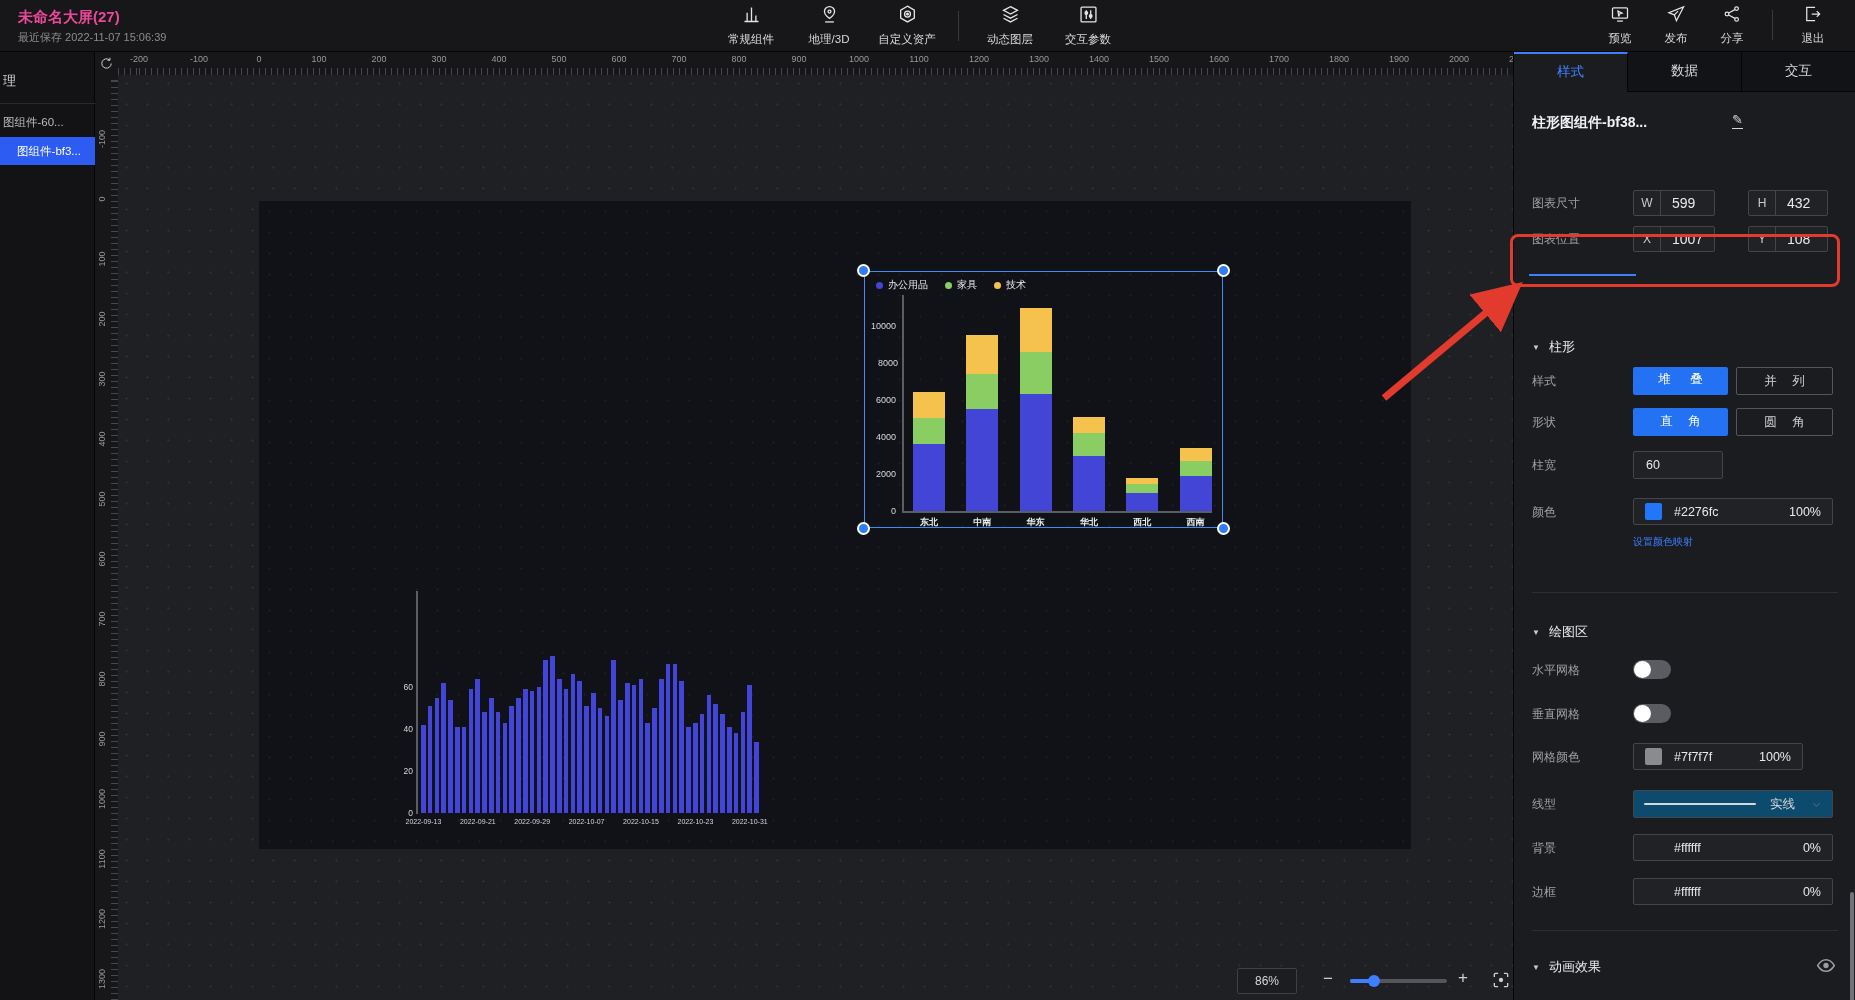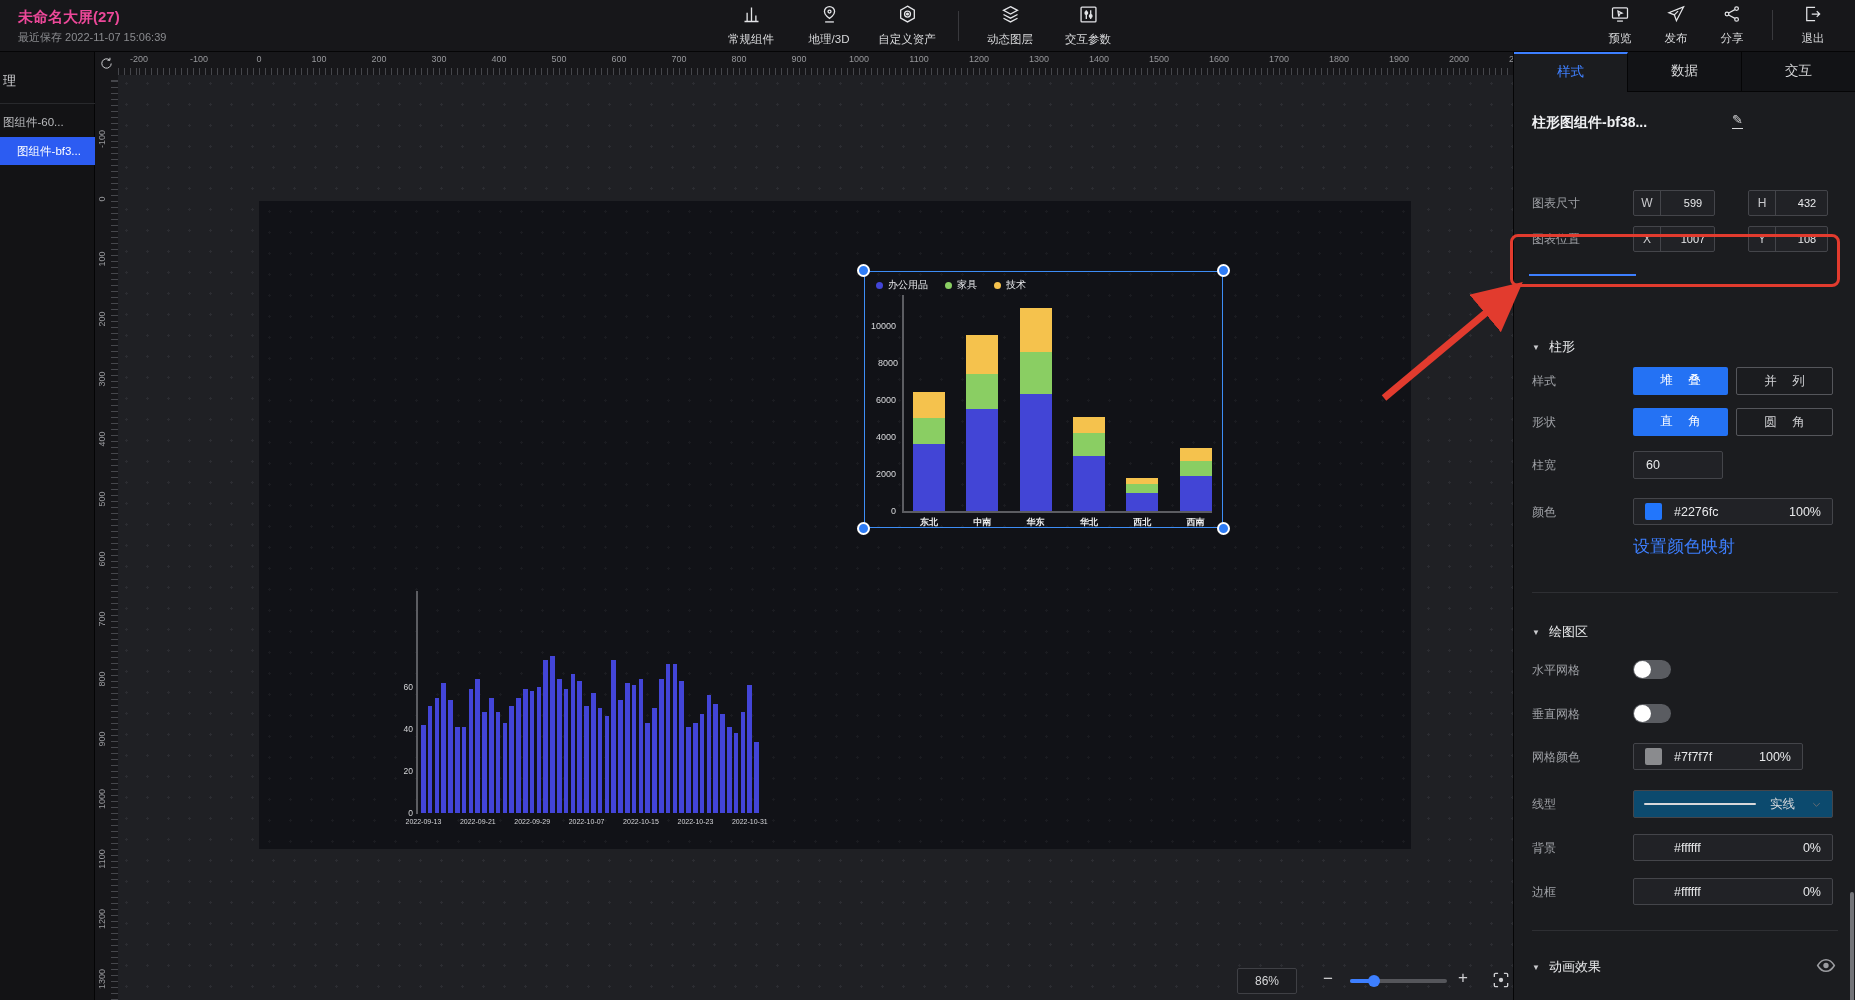--- a/index.html
+++ b/index.html
@@ -111,7 +111,7 @@
   .pair-input { position:absolute; height:26px; display:flex; align-items:center;
     border:1px solid #44454a; background:#212226; border-radius:2px; }
   .pair-key { width:27px; text-align:center; font-size:12px; color:#c9cacd; border-right:1px solid #44454a; line-height:24px; height:100%; }
-  .pair-val { flex:1; text-align:center; padding-left:11px; font-size:11px; color:#e8e9eb; }
+  .pair-val { flex:1; text-align:left; padding-left:11px; font-size:14px; color:#e8e9eb; }
 
   #sub-tabs { position:absolute; left:14px; top:156px; width:321px; height:28px; display:flex; }
   .sub-tab { width:107px; text-align:center; font-size:13px; color:#e2e3e6; cursor:pointer; line-height:22px; }

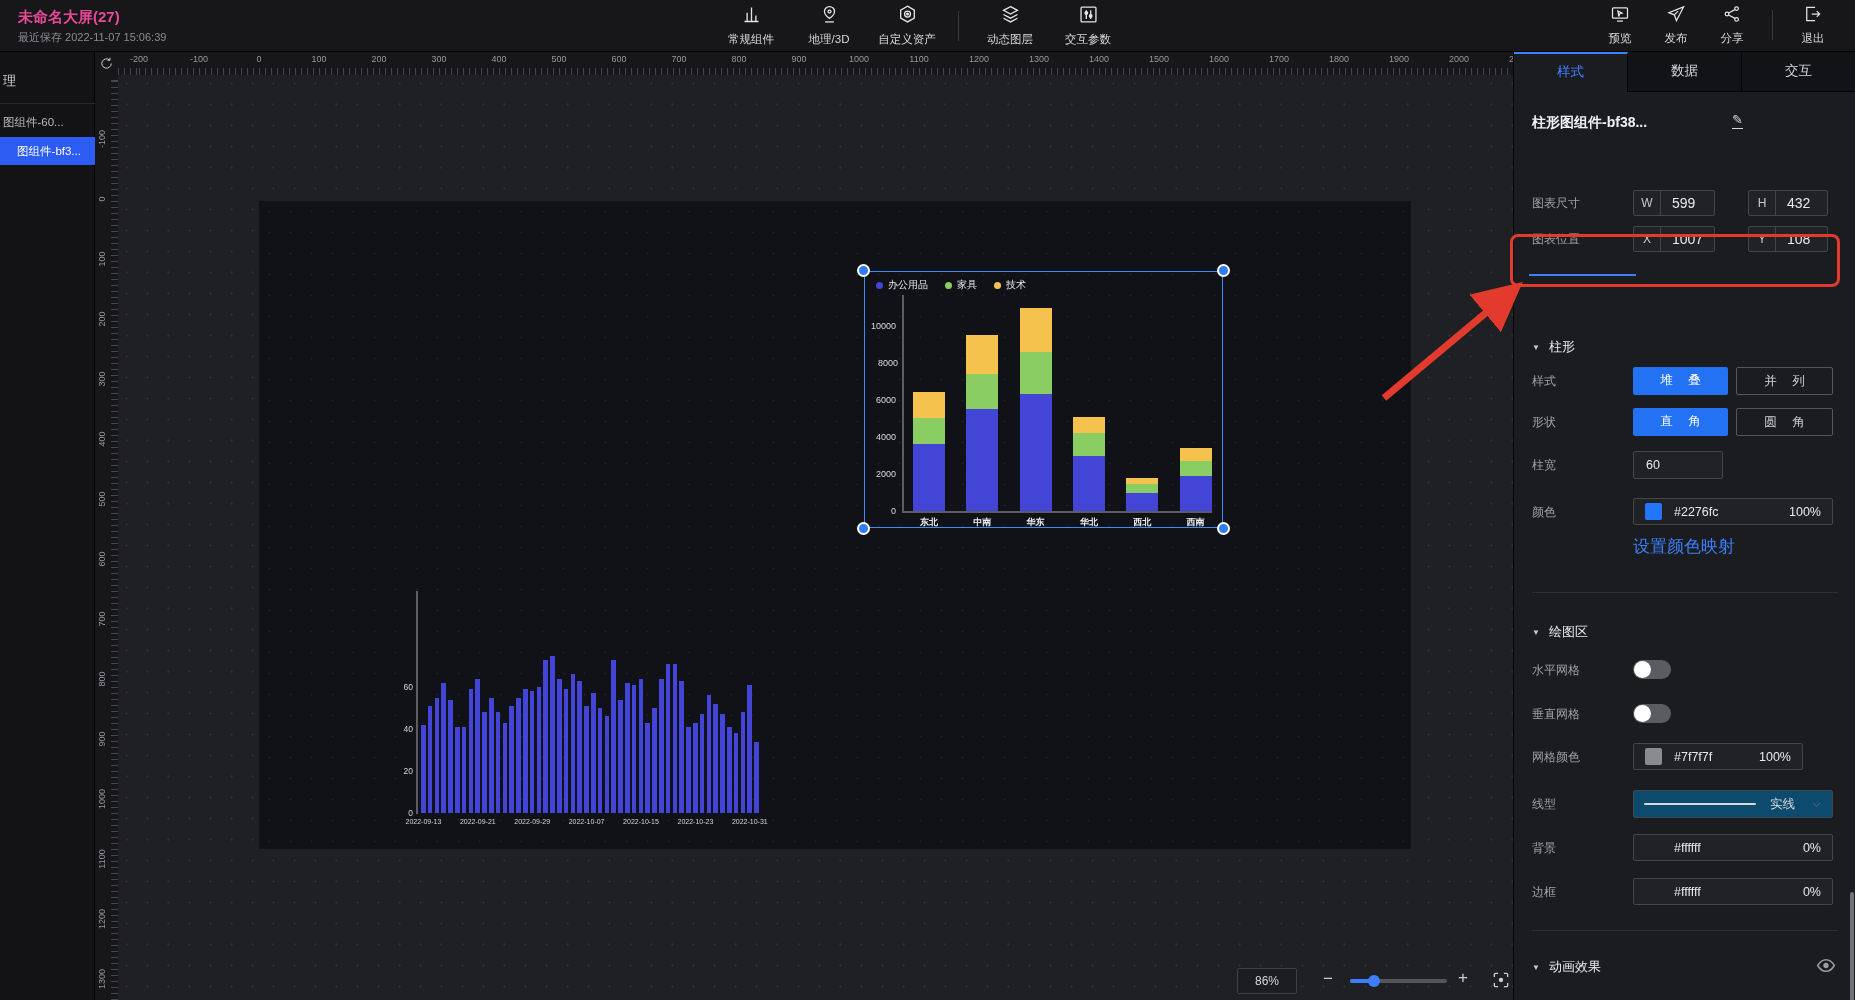--- a/index.html
+++ b/index.html
@@ -501,7 +501,7 @@
       </div>
 
       <div class="prow-label" style="top:281px;">样式</div>
-      <div class="seg-btn on" style="left:119px;top:275px;width:95px;">堆 叠</div>
+      <div class="seg-btn on" style="left:119px;top:275px;width:95px;font-family:Liberation Mono, monospace;">堆 叠</div>
       <div class="seg-btn off" style="left:222px;top:275px;width:97px;">并 列</div>
 
       <div class="prow-label" style="top:322px;">形状</div>

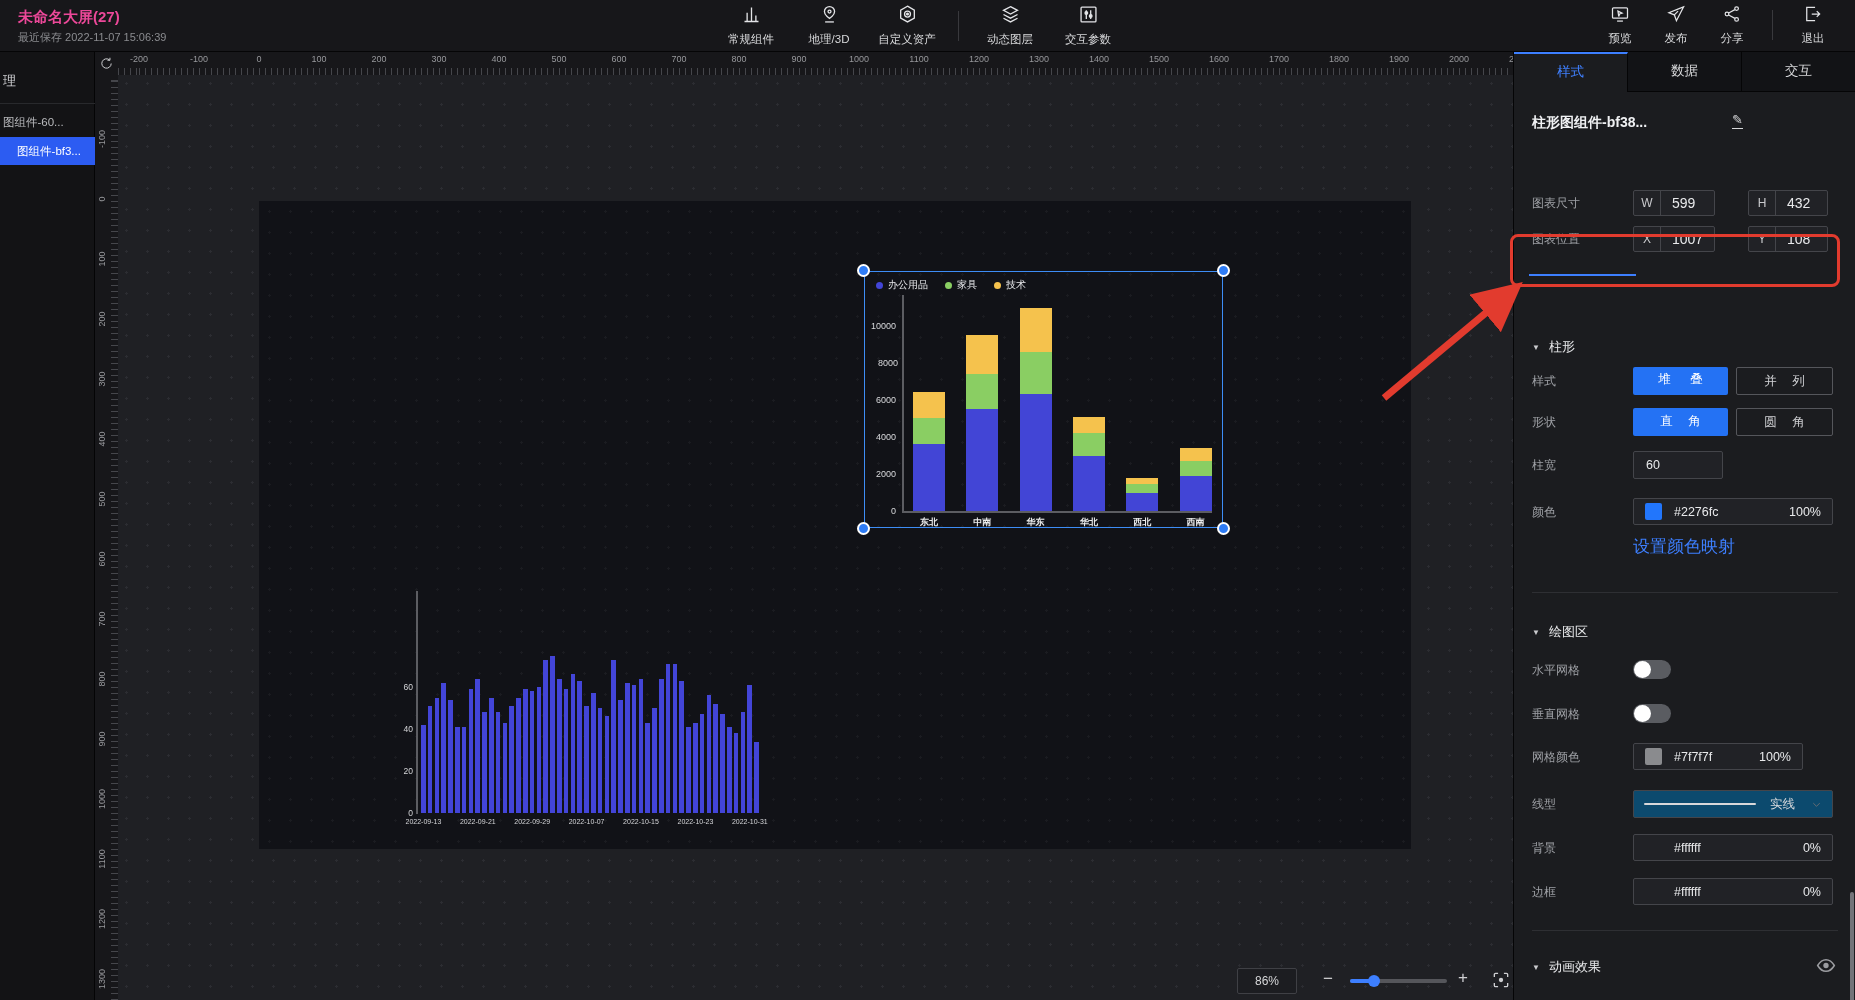--- a/index.html
+++ b/index.html
@@ -134,7 +134,7 @@
   .swatch { width:17px; height:17px; border-radius:2px; margin-right:12px; }
   .hex { font-size:12.5px; color:#e8e9eb; flex:1; }
   .pct { font-size:12.5px; color:#e8e9eb; }
-  .link { position:absolute; left:119px; font-size:17px; color:#3d7fff; cursor:pointer; }
+  .link { position:absolute; left:119px; font-size:10px; color:#3d7fff; cursor:pointer; }
 
   .toggle { position:absolute; left:119px; width:38px; height:19px; border-radius:10px; background:#5a5c61; cursor:pointer; }
   .toggle .knob { position:absolute; left:1px; top:1px; width:17px; height:17px; border-radius:50%; background:#ffffff; }

